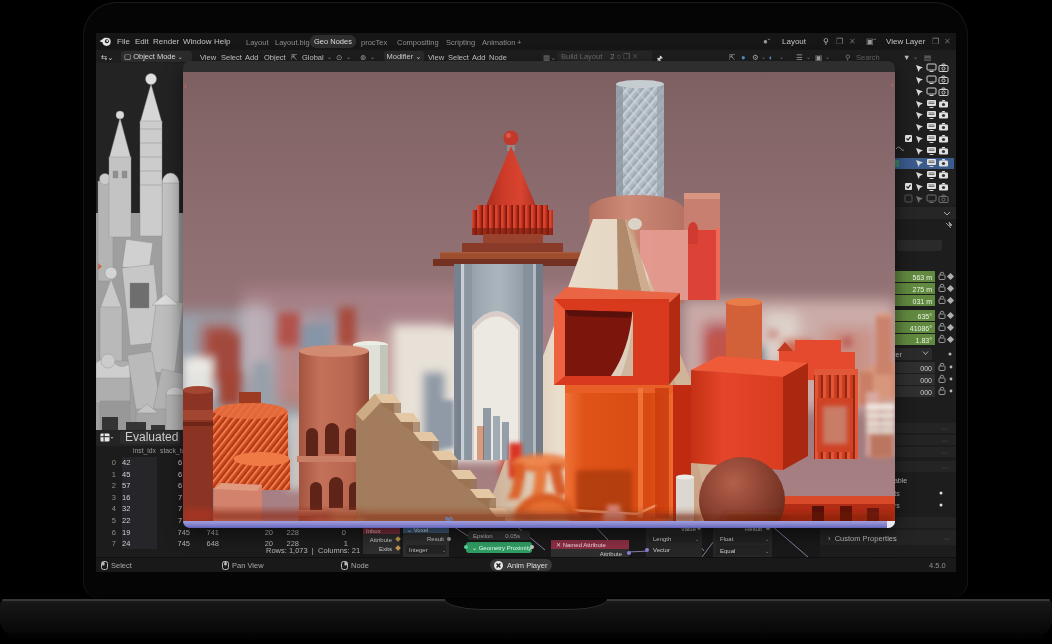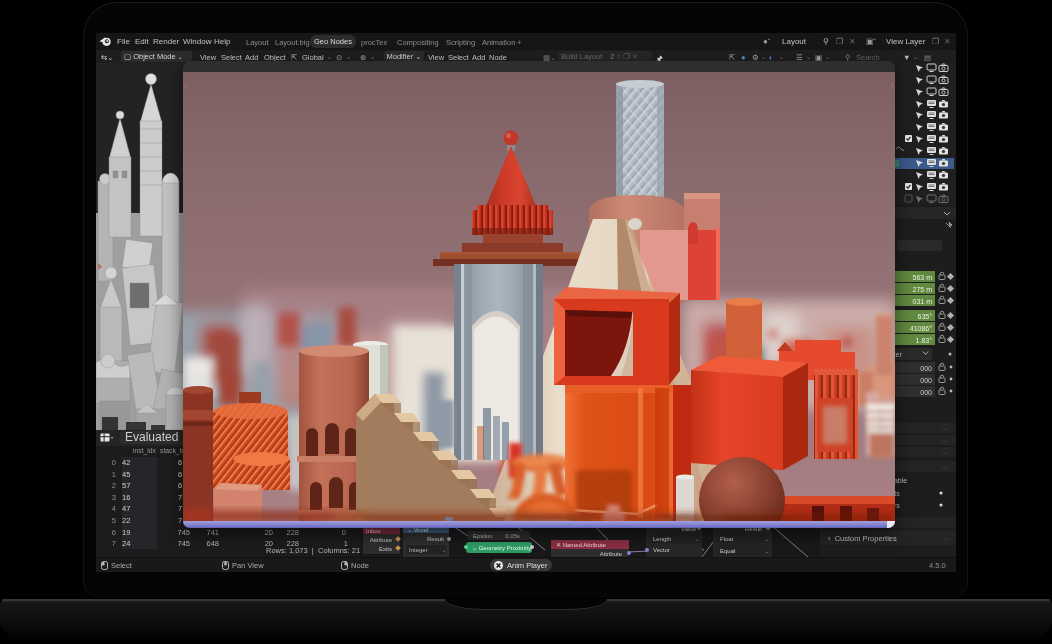--- a/index.html
+++ b/index.html
@@ -203,7 +203,7 @@
         </div>
       <div class="abs sr" style="top:73.4px">
           <span class="si">4</span>
-          <span class="sv">47</span>
+          <span class="sv">32</span>
           <span class="sx">7</span>
         </div>
       <div class="abs sr" style="top:85px">

